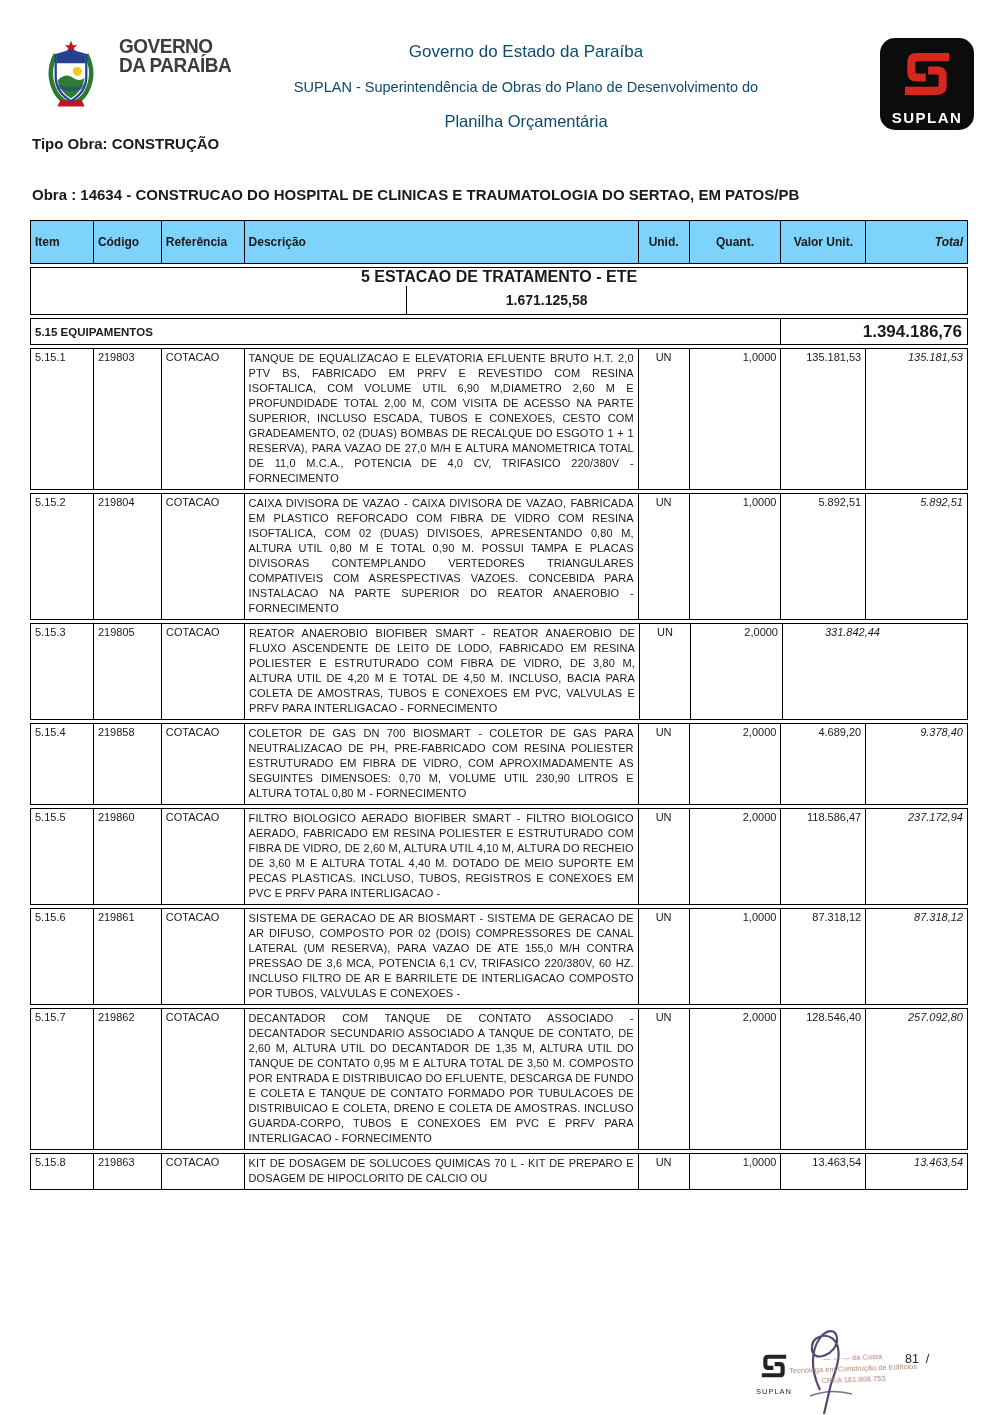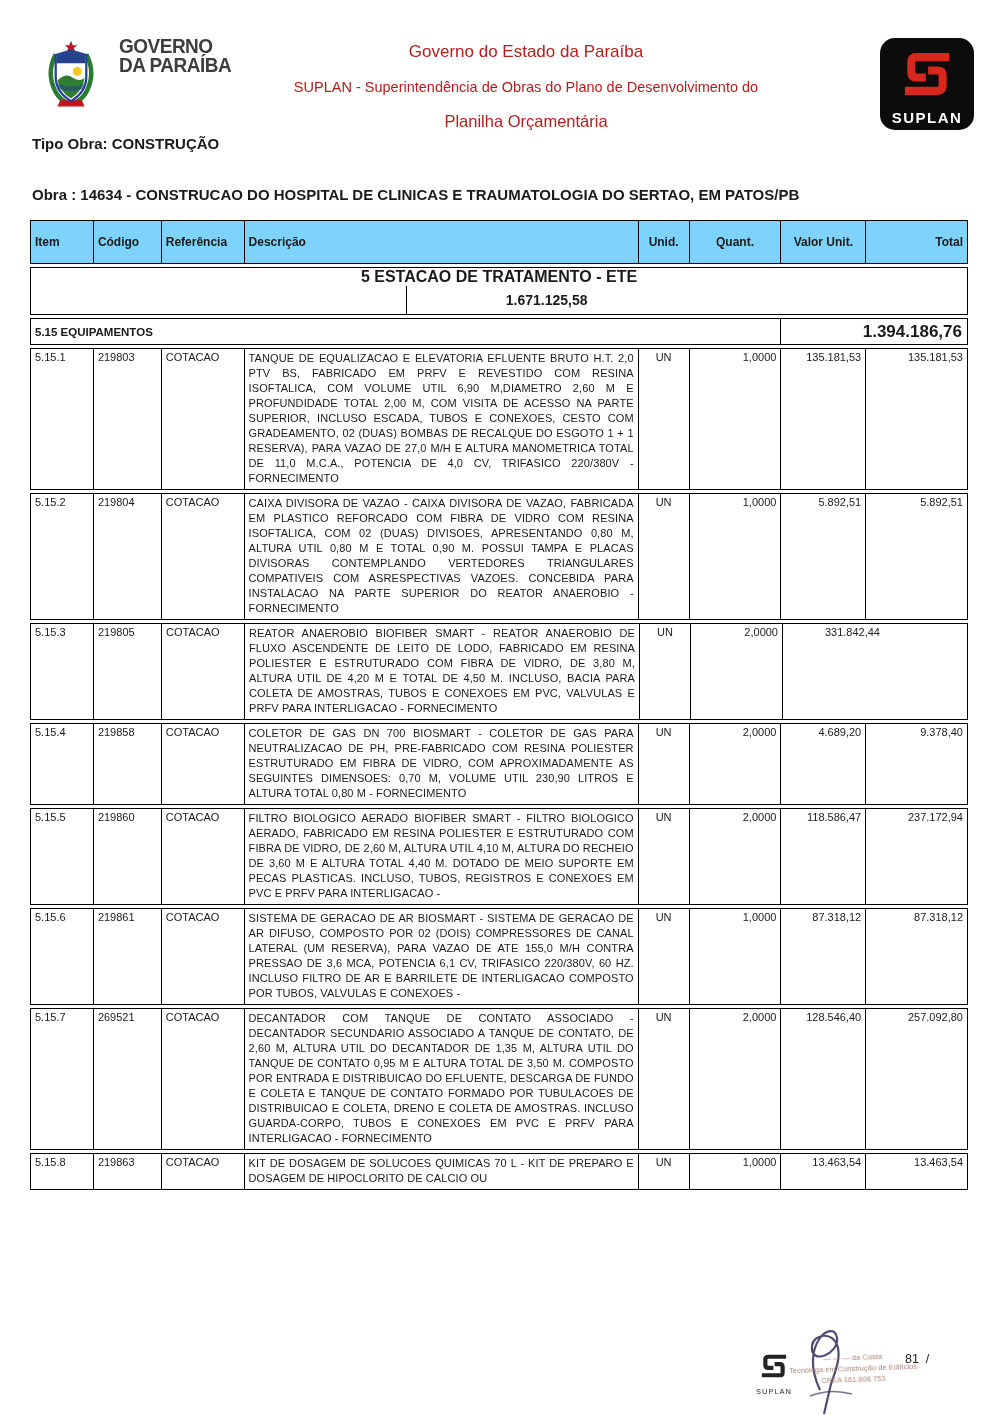--- a/index.html
+++ b/index.html
@@ -13,7 +13,7 @@
   
   .gov-logo { position:absolute; left:44px; top:38px; display:flex; align-items:flex-start; gap:21px; }
   .gov-logo-text { font-weight:700; font-size:19px; line-height:18px; color:#3d3d3d; letter-spacing:-0.5px; transform:scaleY(1.08); }
-  .titles { position:absolute; left:190px; right:138px; top:42px; text-align:center; color:#b91c1c; }
+  .titles { position:absolute; left:190px; right:138px; top:42px; text-align:center; color:#0c4a6e; }
   .title-1 { font-size:17px; }
   .title-2 { font-size:14.5px; margin-top:17px; }
   .title-3 { font-size:16.5px; margin-top:17px; }

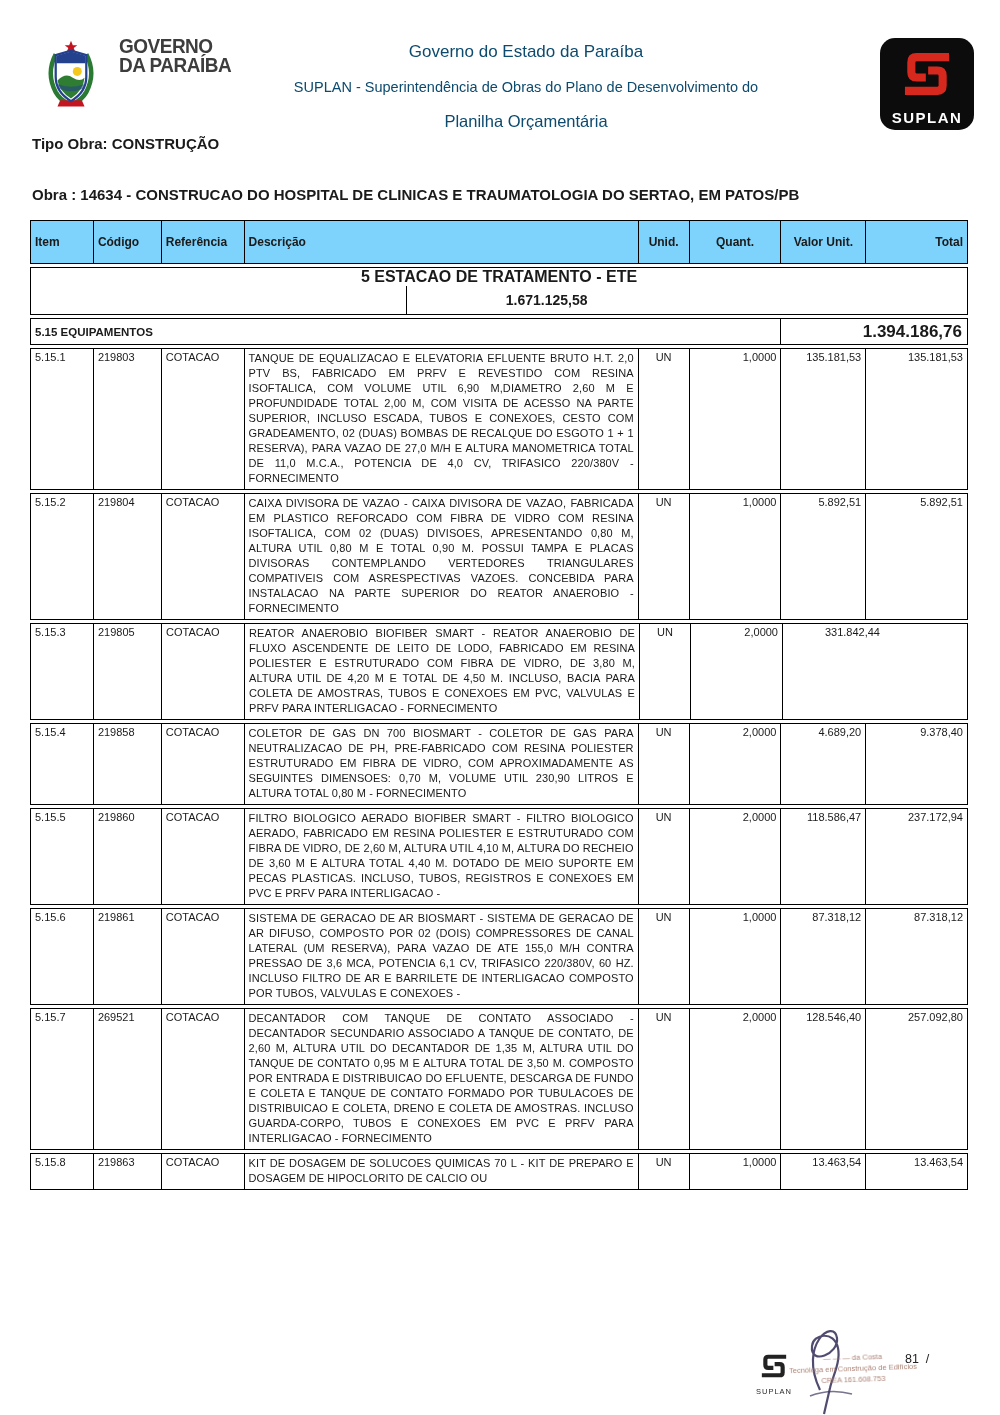--- a/index.html
+++ b/index.html
@@ -39,7 +39,7 @@
   .c-unid { width:51px; text-align:center; }
   .c-quant{ width:92px; }
   .c-vu   { width:85px; }
-  .c-tot  { width:102px; }
+  .c-tot  { width:102px;font-style:italic; }
   .t-head .cell { height:100%; display:flex; align-items:center; }
   .t-head .c-unid, .t-head .c-quant, .t-head .c-vu { justify-content:center; }
   .t-head .c-tot { justify-content:flex-end; }

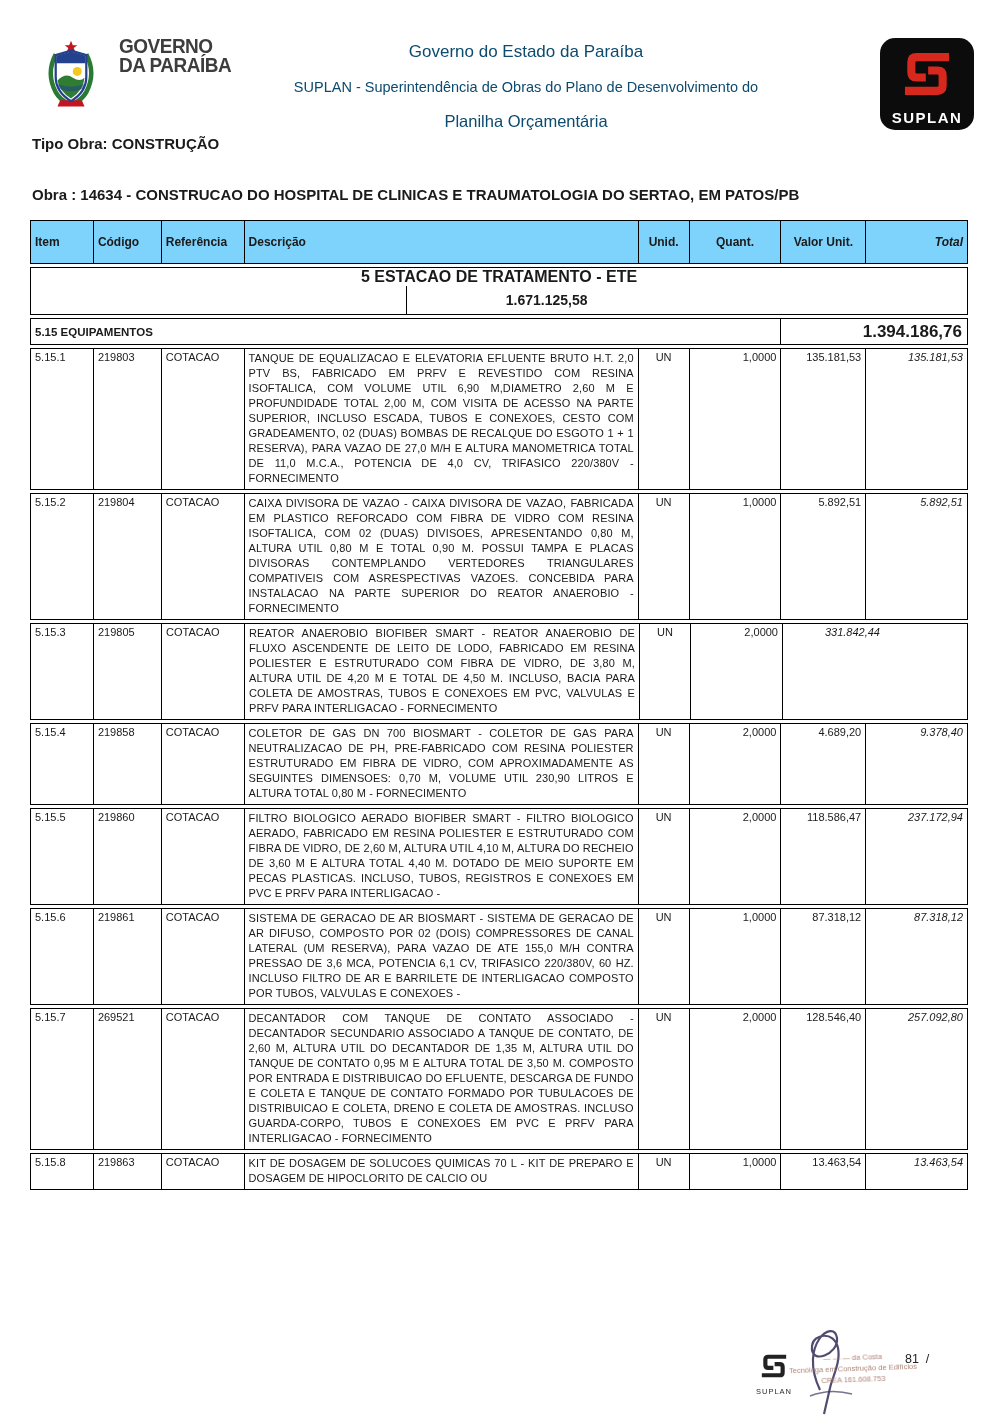--- a/index.html
+++ b/index.html
@@ -195,7 +195,7 @@
 
     <div class="t-row data-row">
       <div class="cell c-item">5.15.7</div>
-      <div class="cell c-cod">269521</div>
+      <div class="cell c-cod">219862</div>
       <div class="cell c-ref">COTACAO</div>
       <div class="cell c-desc">DECANTADOR COM TANQUE DE CONTATO ASSOCIADO - DECANTADOR SECUNDARIO ASSOCIADO A TANQUE DE CONTATO, DE 2,60 M, ALTURA UTIL DO DECANTADOR DE 1,35 M, ALTURA UTIL DO TANQUE DE CONTATO 0,95 M E ALTURA TOTAL DE 3,50 M. COMPOSTO POR ENTRADA E DISTRIBUICAO DO EFLUENTE, DESCARGA DE FUNDO E COLETA E TANQUE DE CONTATO FORMADO POR TUBULACOES DE DISTRIBUICAO E COLETA, DRENO E COLETA DE AMOSTRAS. INCLUSO GUARDA-CORPO, TUBOS E CONEXOES EM PVC E PRFV PARA INTERLIGACAO - FORNECIMENTO</div>
       <div class="cell c-unid">UN</div>

